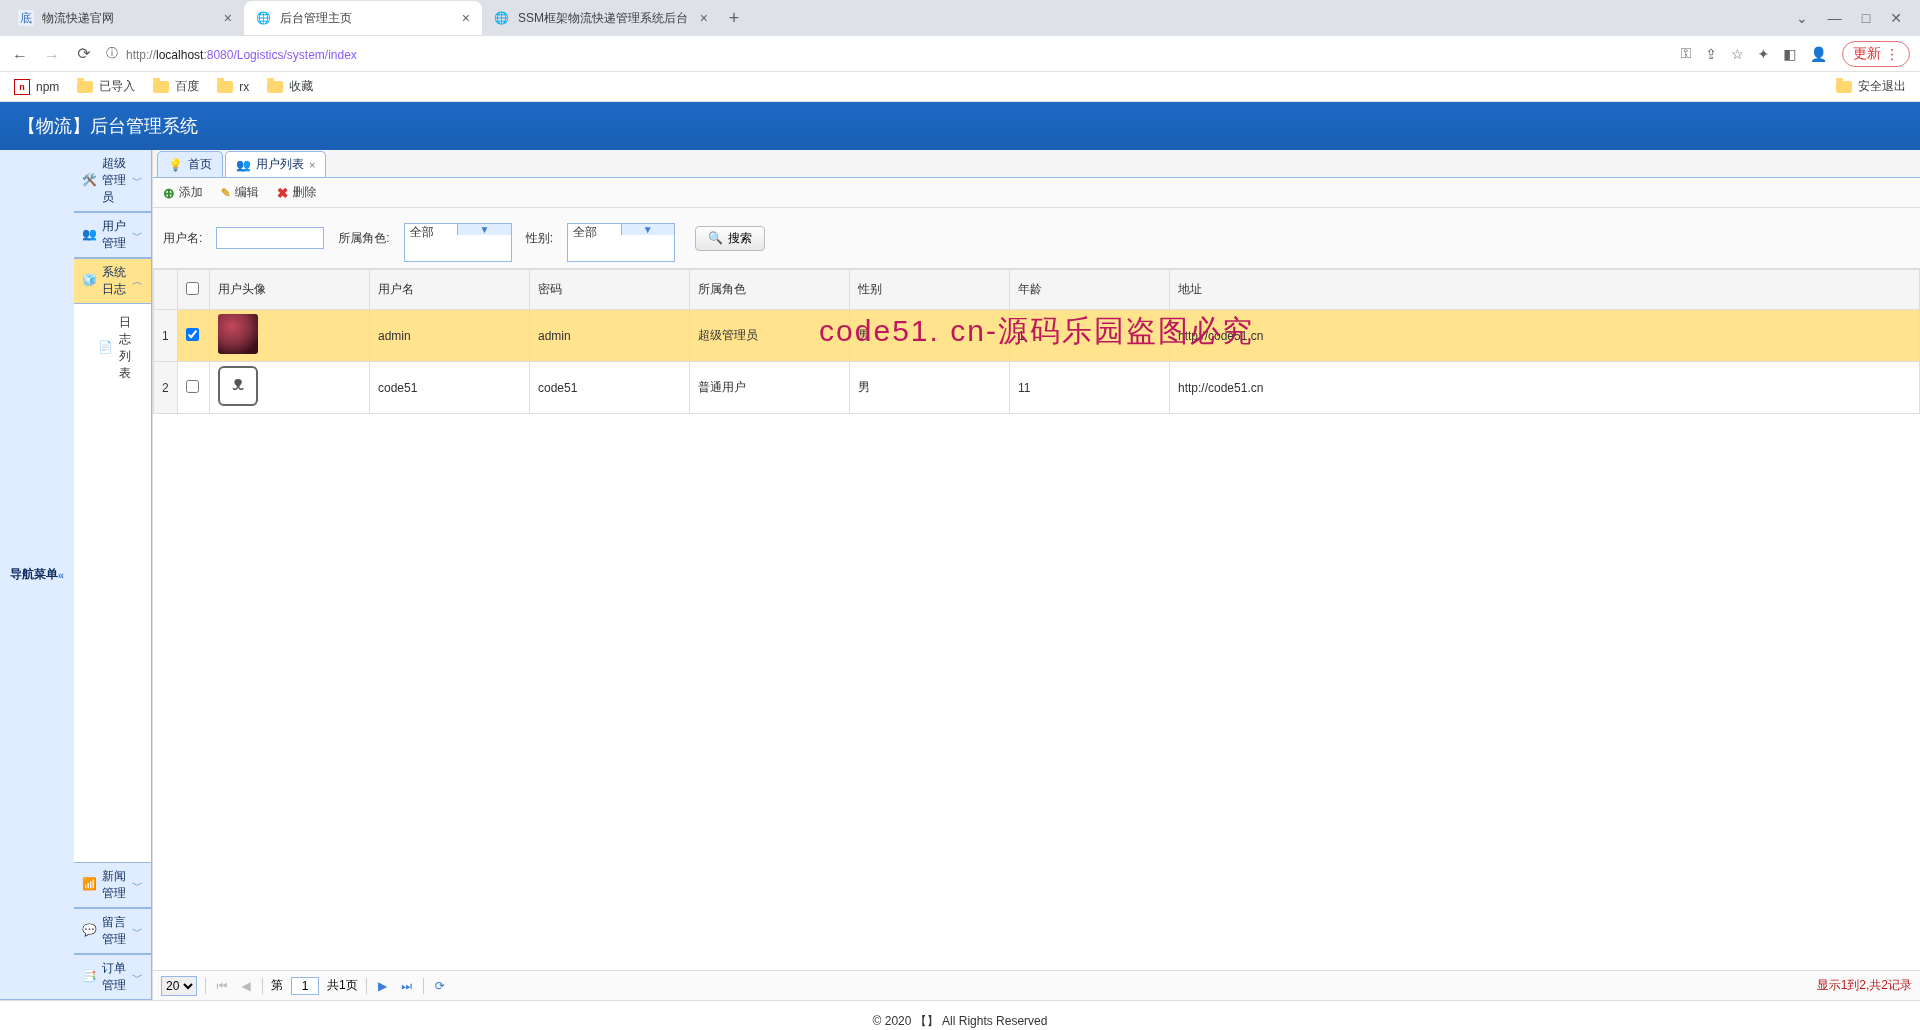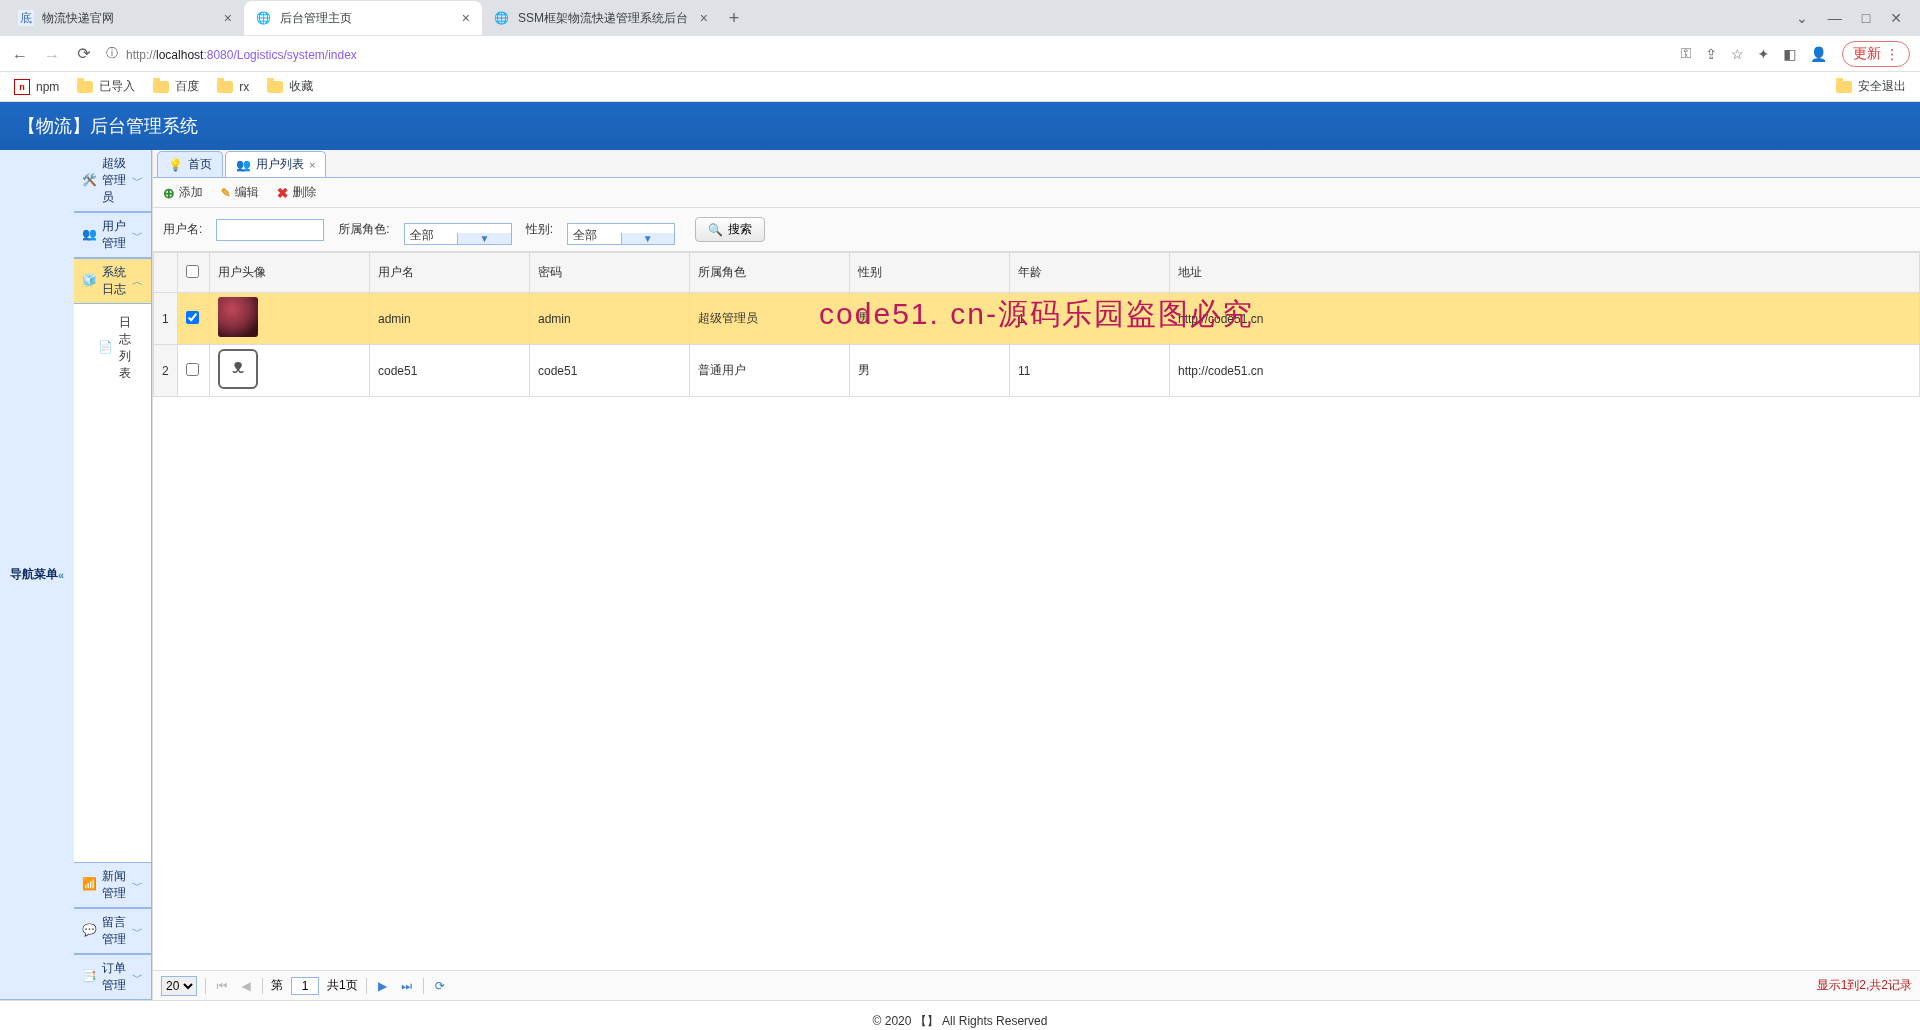--- a/index.html
+++ b/index.html
@@ -70,7 +70,7 @@
 .filter-row{display:flex;align-items:center;gap:14px;padding:6px 10px;border-bottom:1px solid #ddd;background:#fafafa;}
 .filter-row label{color:#333;}
 .filter-row input[type="text"]{border:1px solid #95b8e7;height:22px;padding:0 4px;width:108px;}
-.combo{display:flex;align-items:flex-end;border:1px solid #95b8e7;height:22px;background:#fff;width:108px;margin-top:9px;}
+.combo{display:flex;align-items:flex-start;border:1px solid #95b8e7;height:39px;background:#fff;width:108px;margin-top:9px;}
 .combo span{flex:1;padding:0 5px;color:#333;}
 .combo .dd{width:18px;text-align:center;background:#e0ecff;border-left:1px solid #95b8e7;color:#3d7fd6;font-size:10px;}
 .search-btn{display:flex;align-items:center;gap:5px;border:1px solid #bbb;border-radius:4px;padding:3px 12px;background:linear-gradient(#fdfdfd,#e8e8e8);cursor:pointer;margin-left:6px;}

